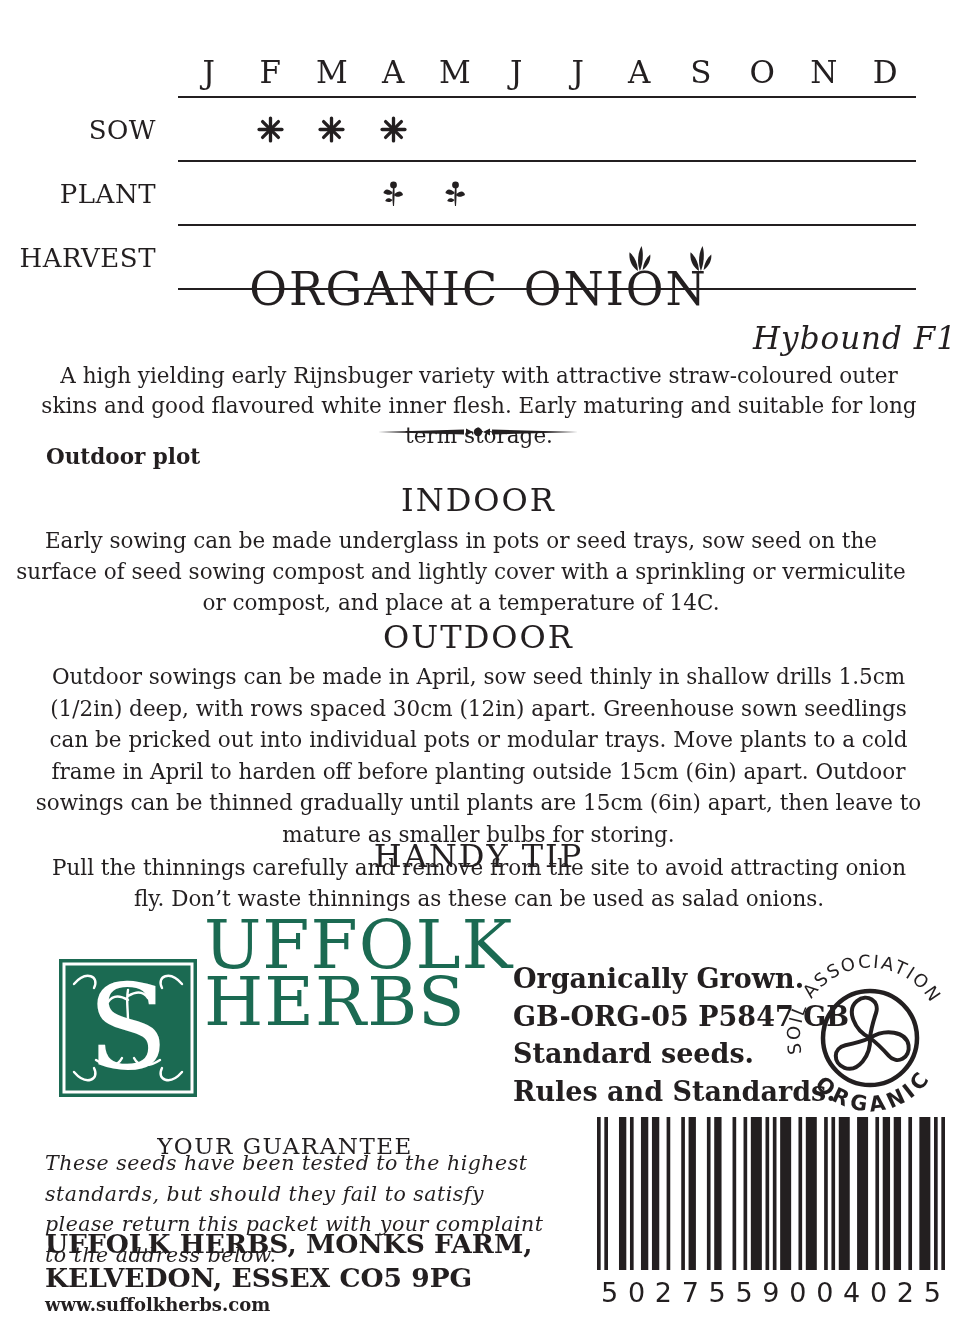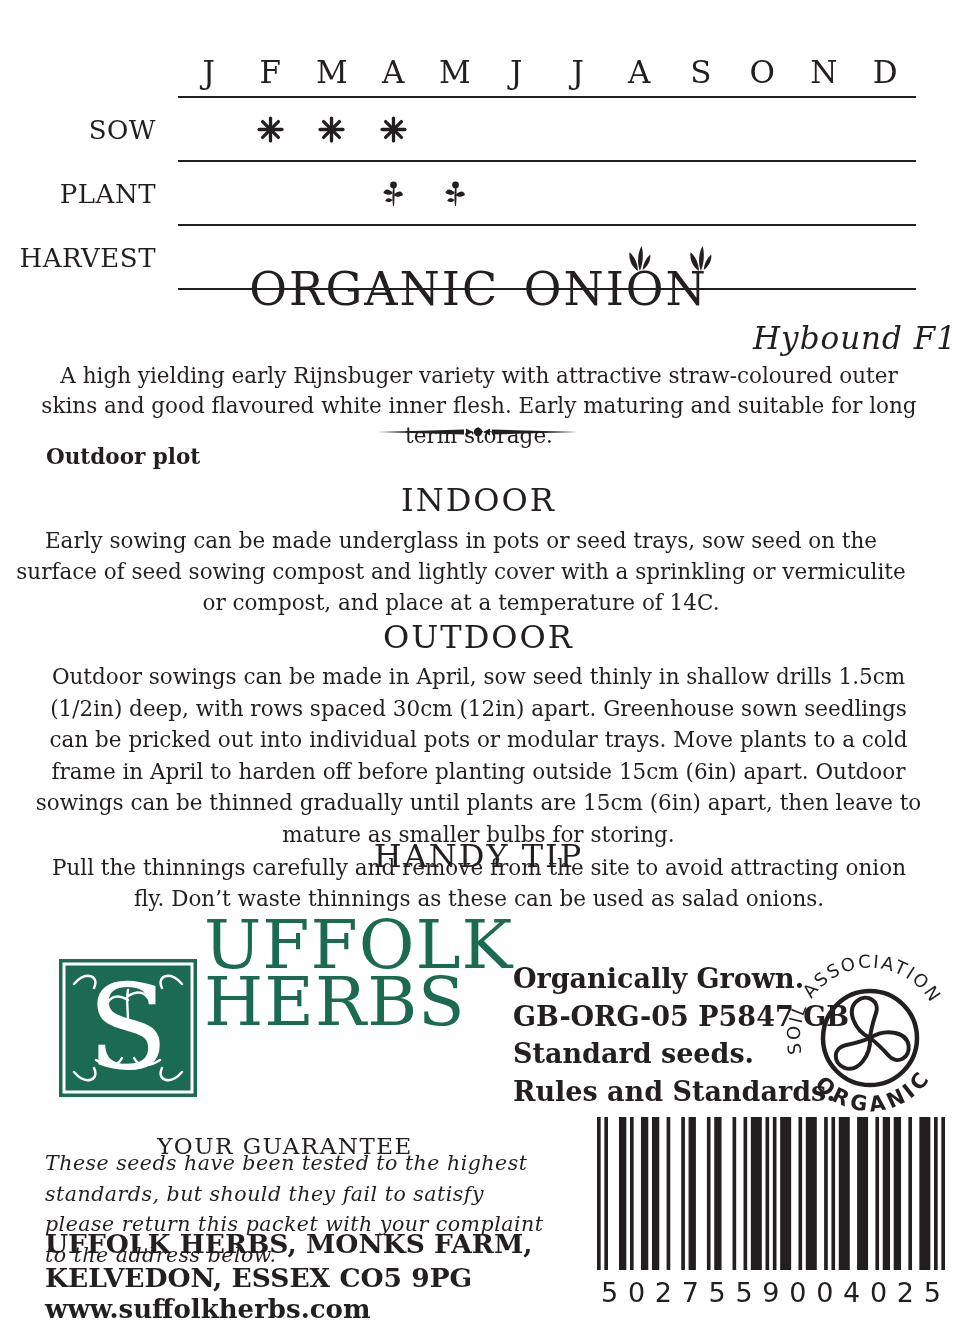--- a/index.html
+++ b/index.html
@@ -41,7 +41,7 @@
   .guar-h{position:absolute; left:60px; top:1133px; width:450px; text-align:center; font-size:23px; letter-spacing:1.5px;}
   .guar-p{position:absolute; left:45px; top:1148px; width:508px; font-size:20.5px; font-style:italic; line-height:30.5px; letter-spacing:0.5px;}
   .address{position:absolute; left:45px; top:1227px; font-size:26.5px; font-weight:bold; line-height:33.5px;}
-  .website{position:absolute; left:45px; top:1294px; font-size:26px; font-weight:bold;}
+  .website{position:absolute; left:45px; top:1294px; font-size:18px; font-weight:bold;}
   .barcode{position:absolute; left:597px; top:1117px; width:348px;}
   .barcode-digits{display:flex; justify-content:space-between; width:340px; margin:3px 0 0 4px;
     font-family:"DejaVu Sans", sans-serif; font-size:27px;}

